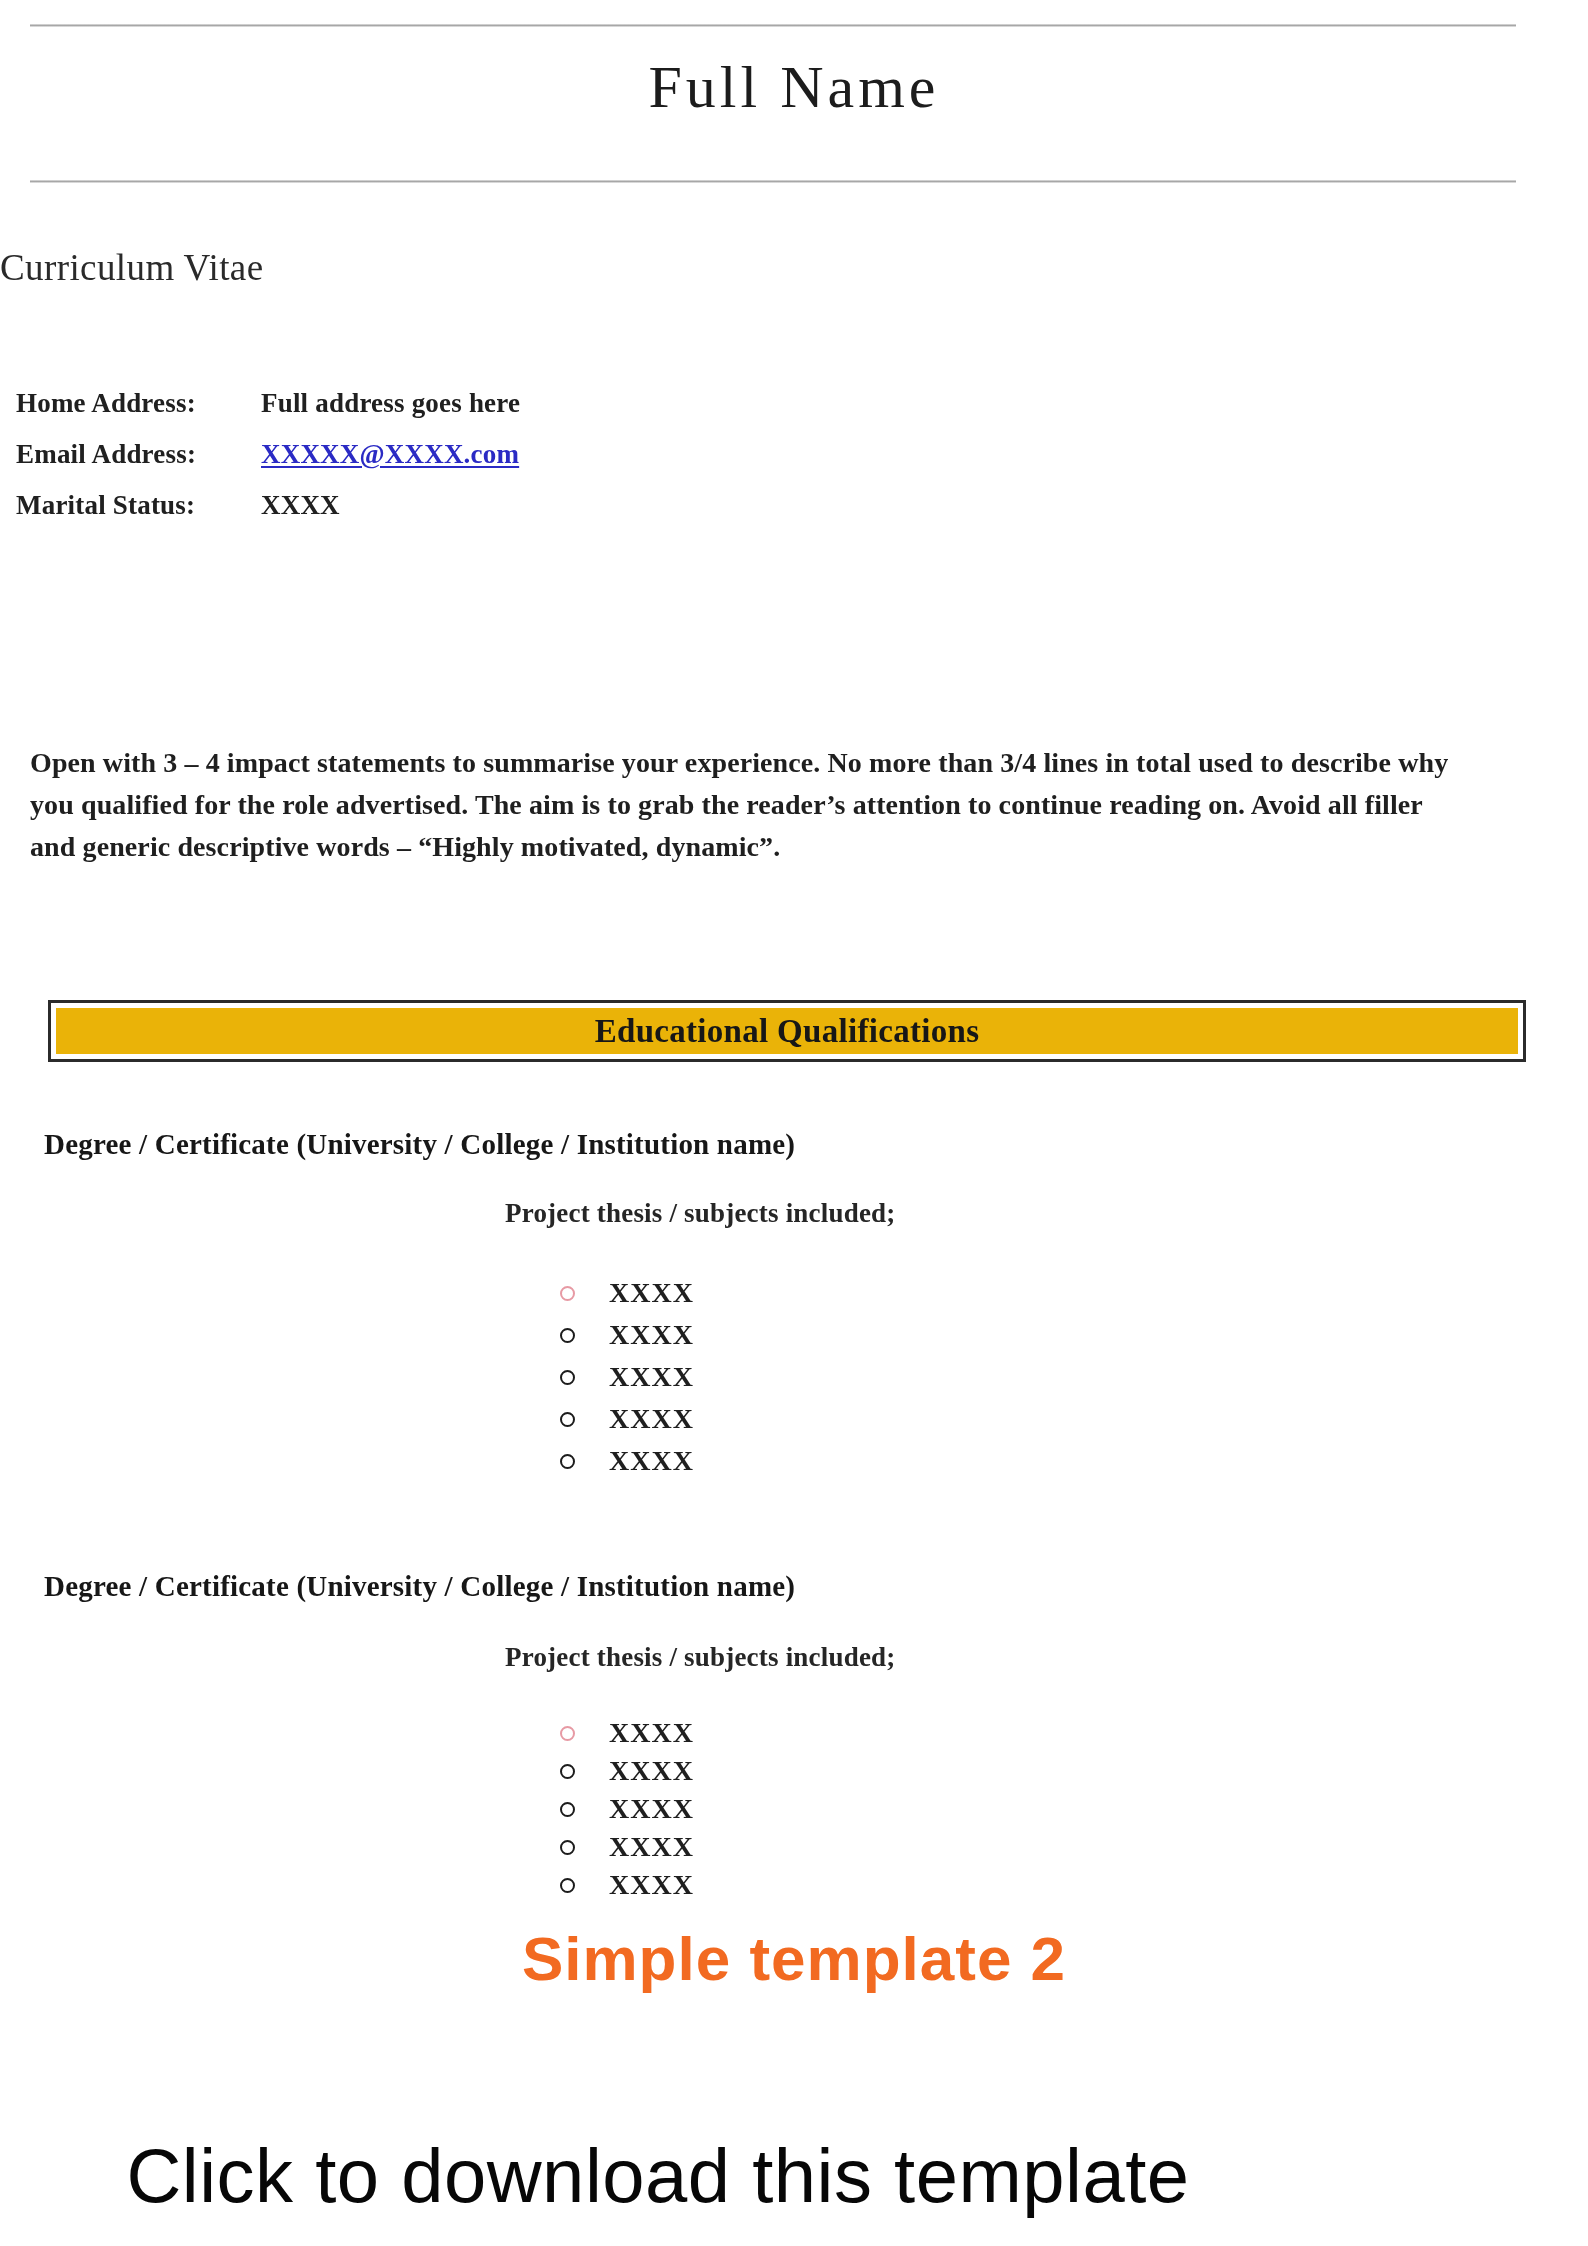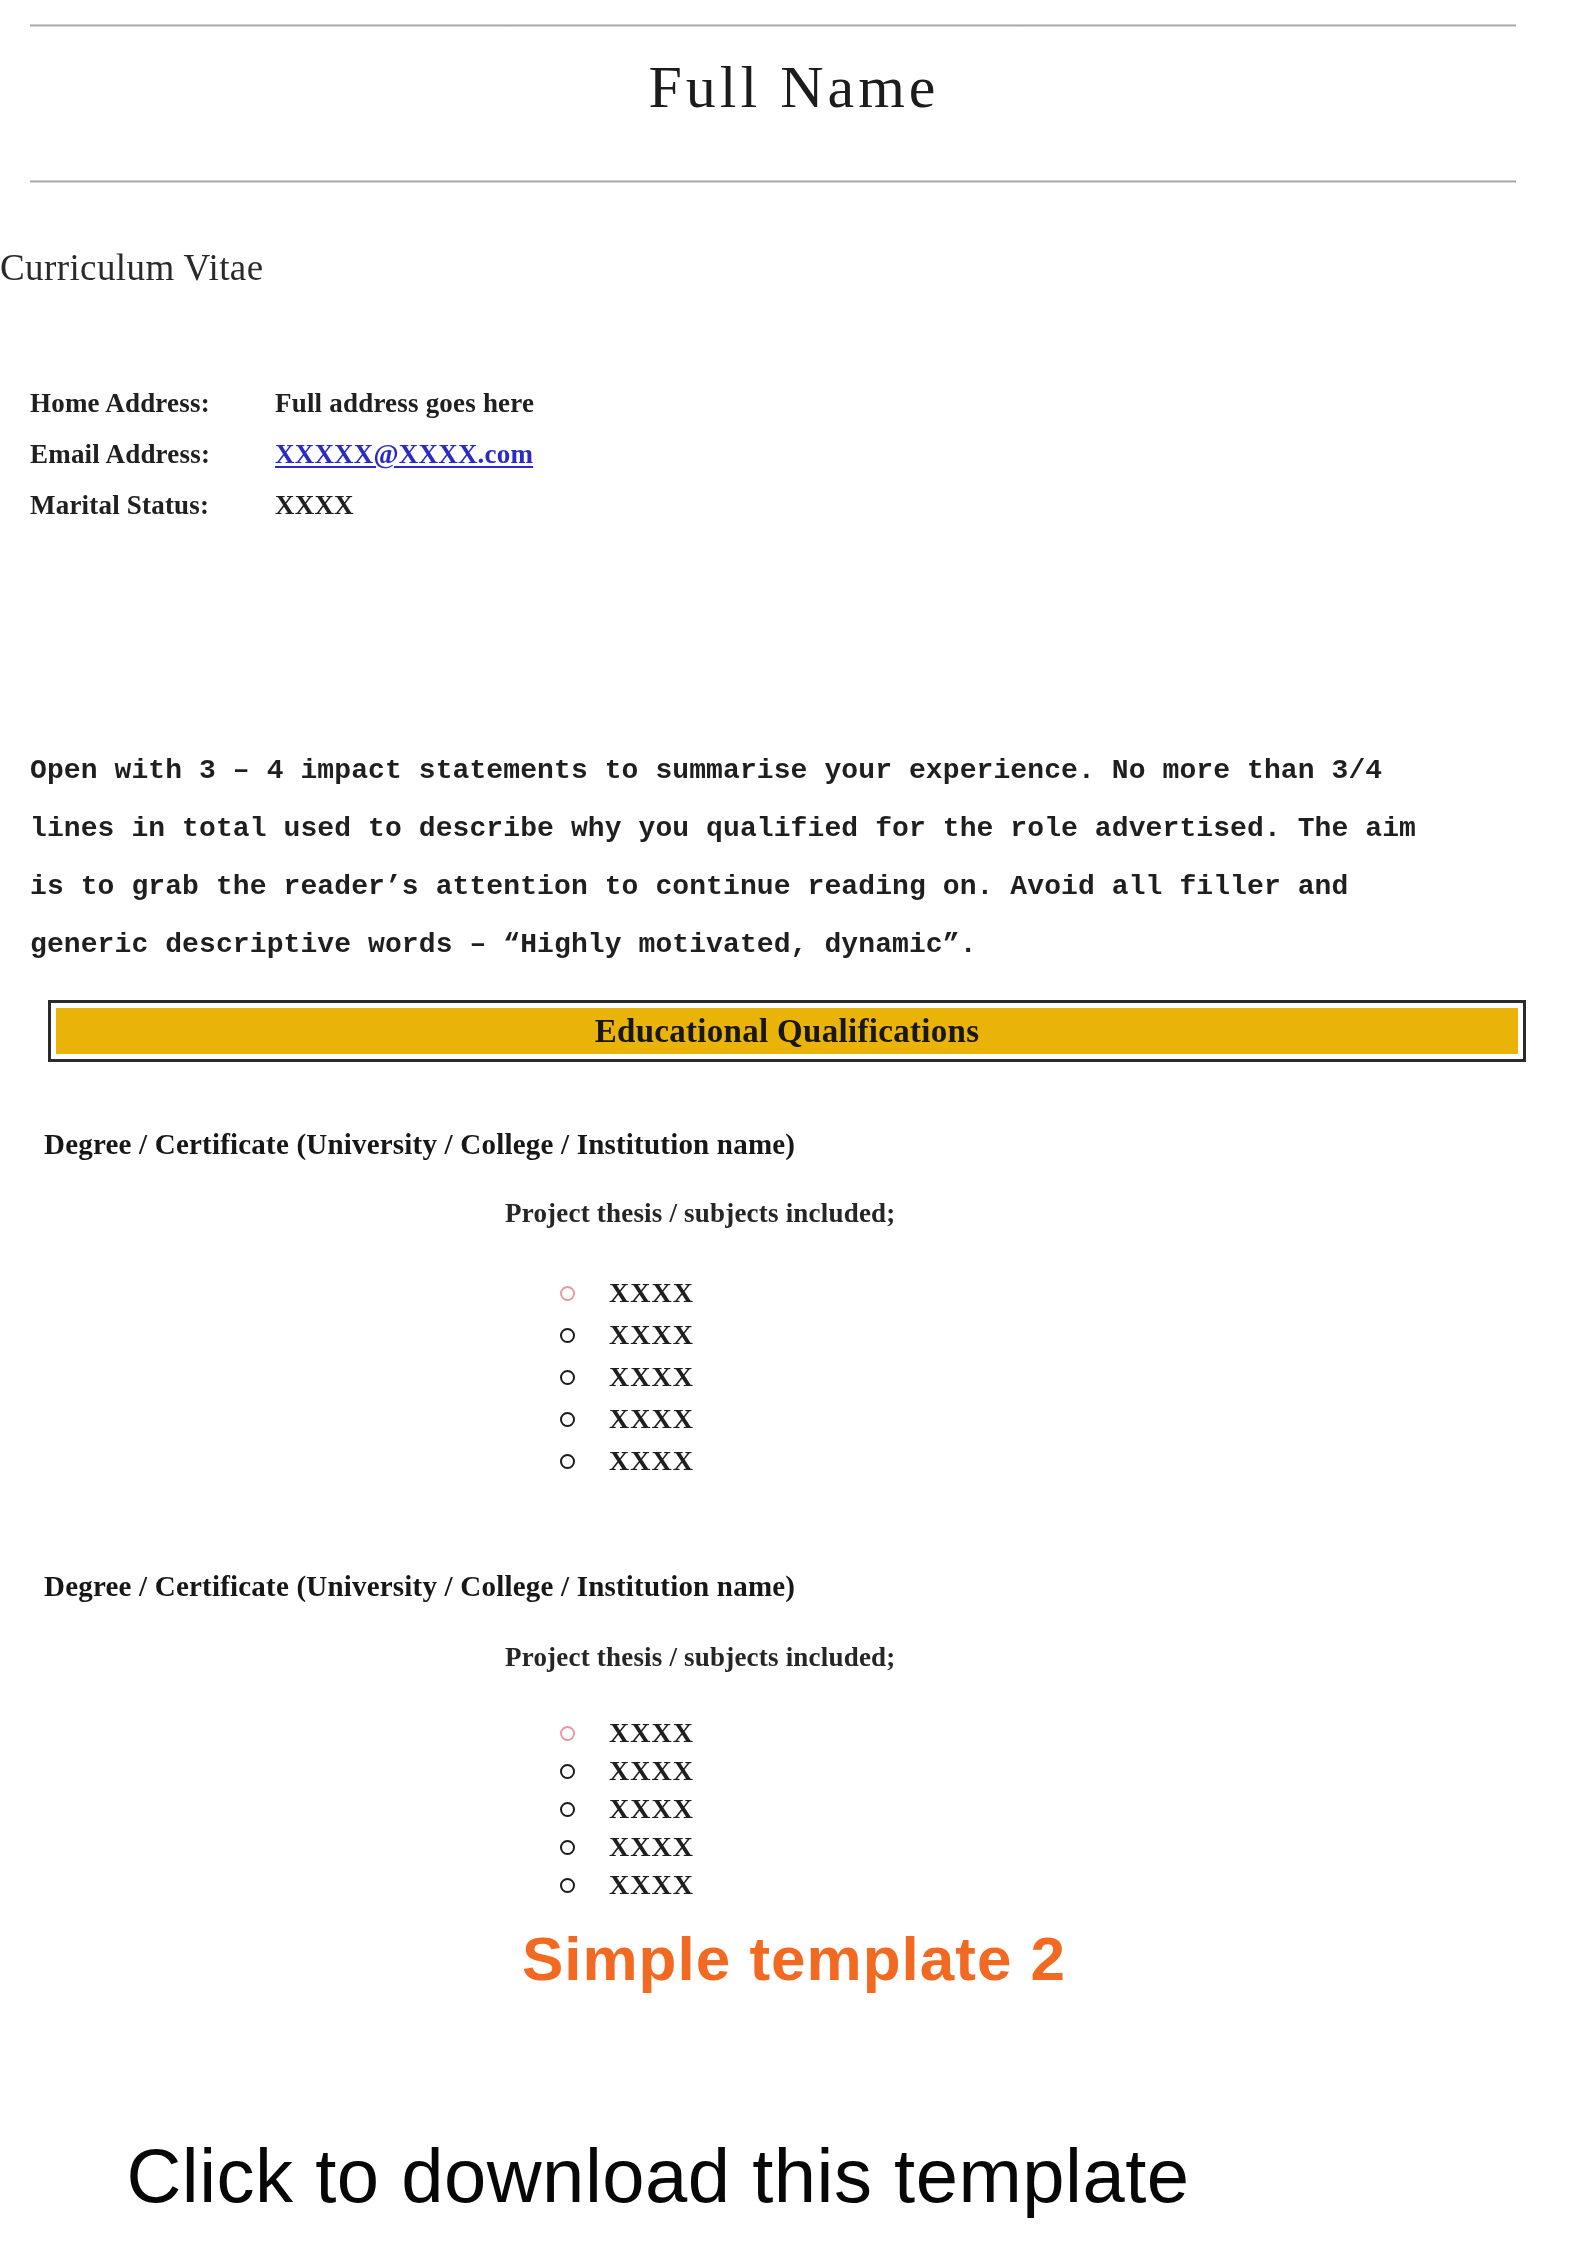--- a/index.html
+++ b/index.html
@@ -64,7 +64,7 @@
   .contact-block {
     position: absolute;
     top: 388px;
-    left: 30px;
+    left: 16px;
     width: 1100px;
   }
   .contact-row {

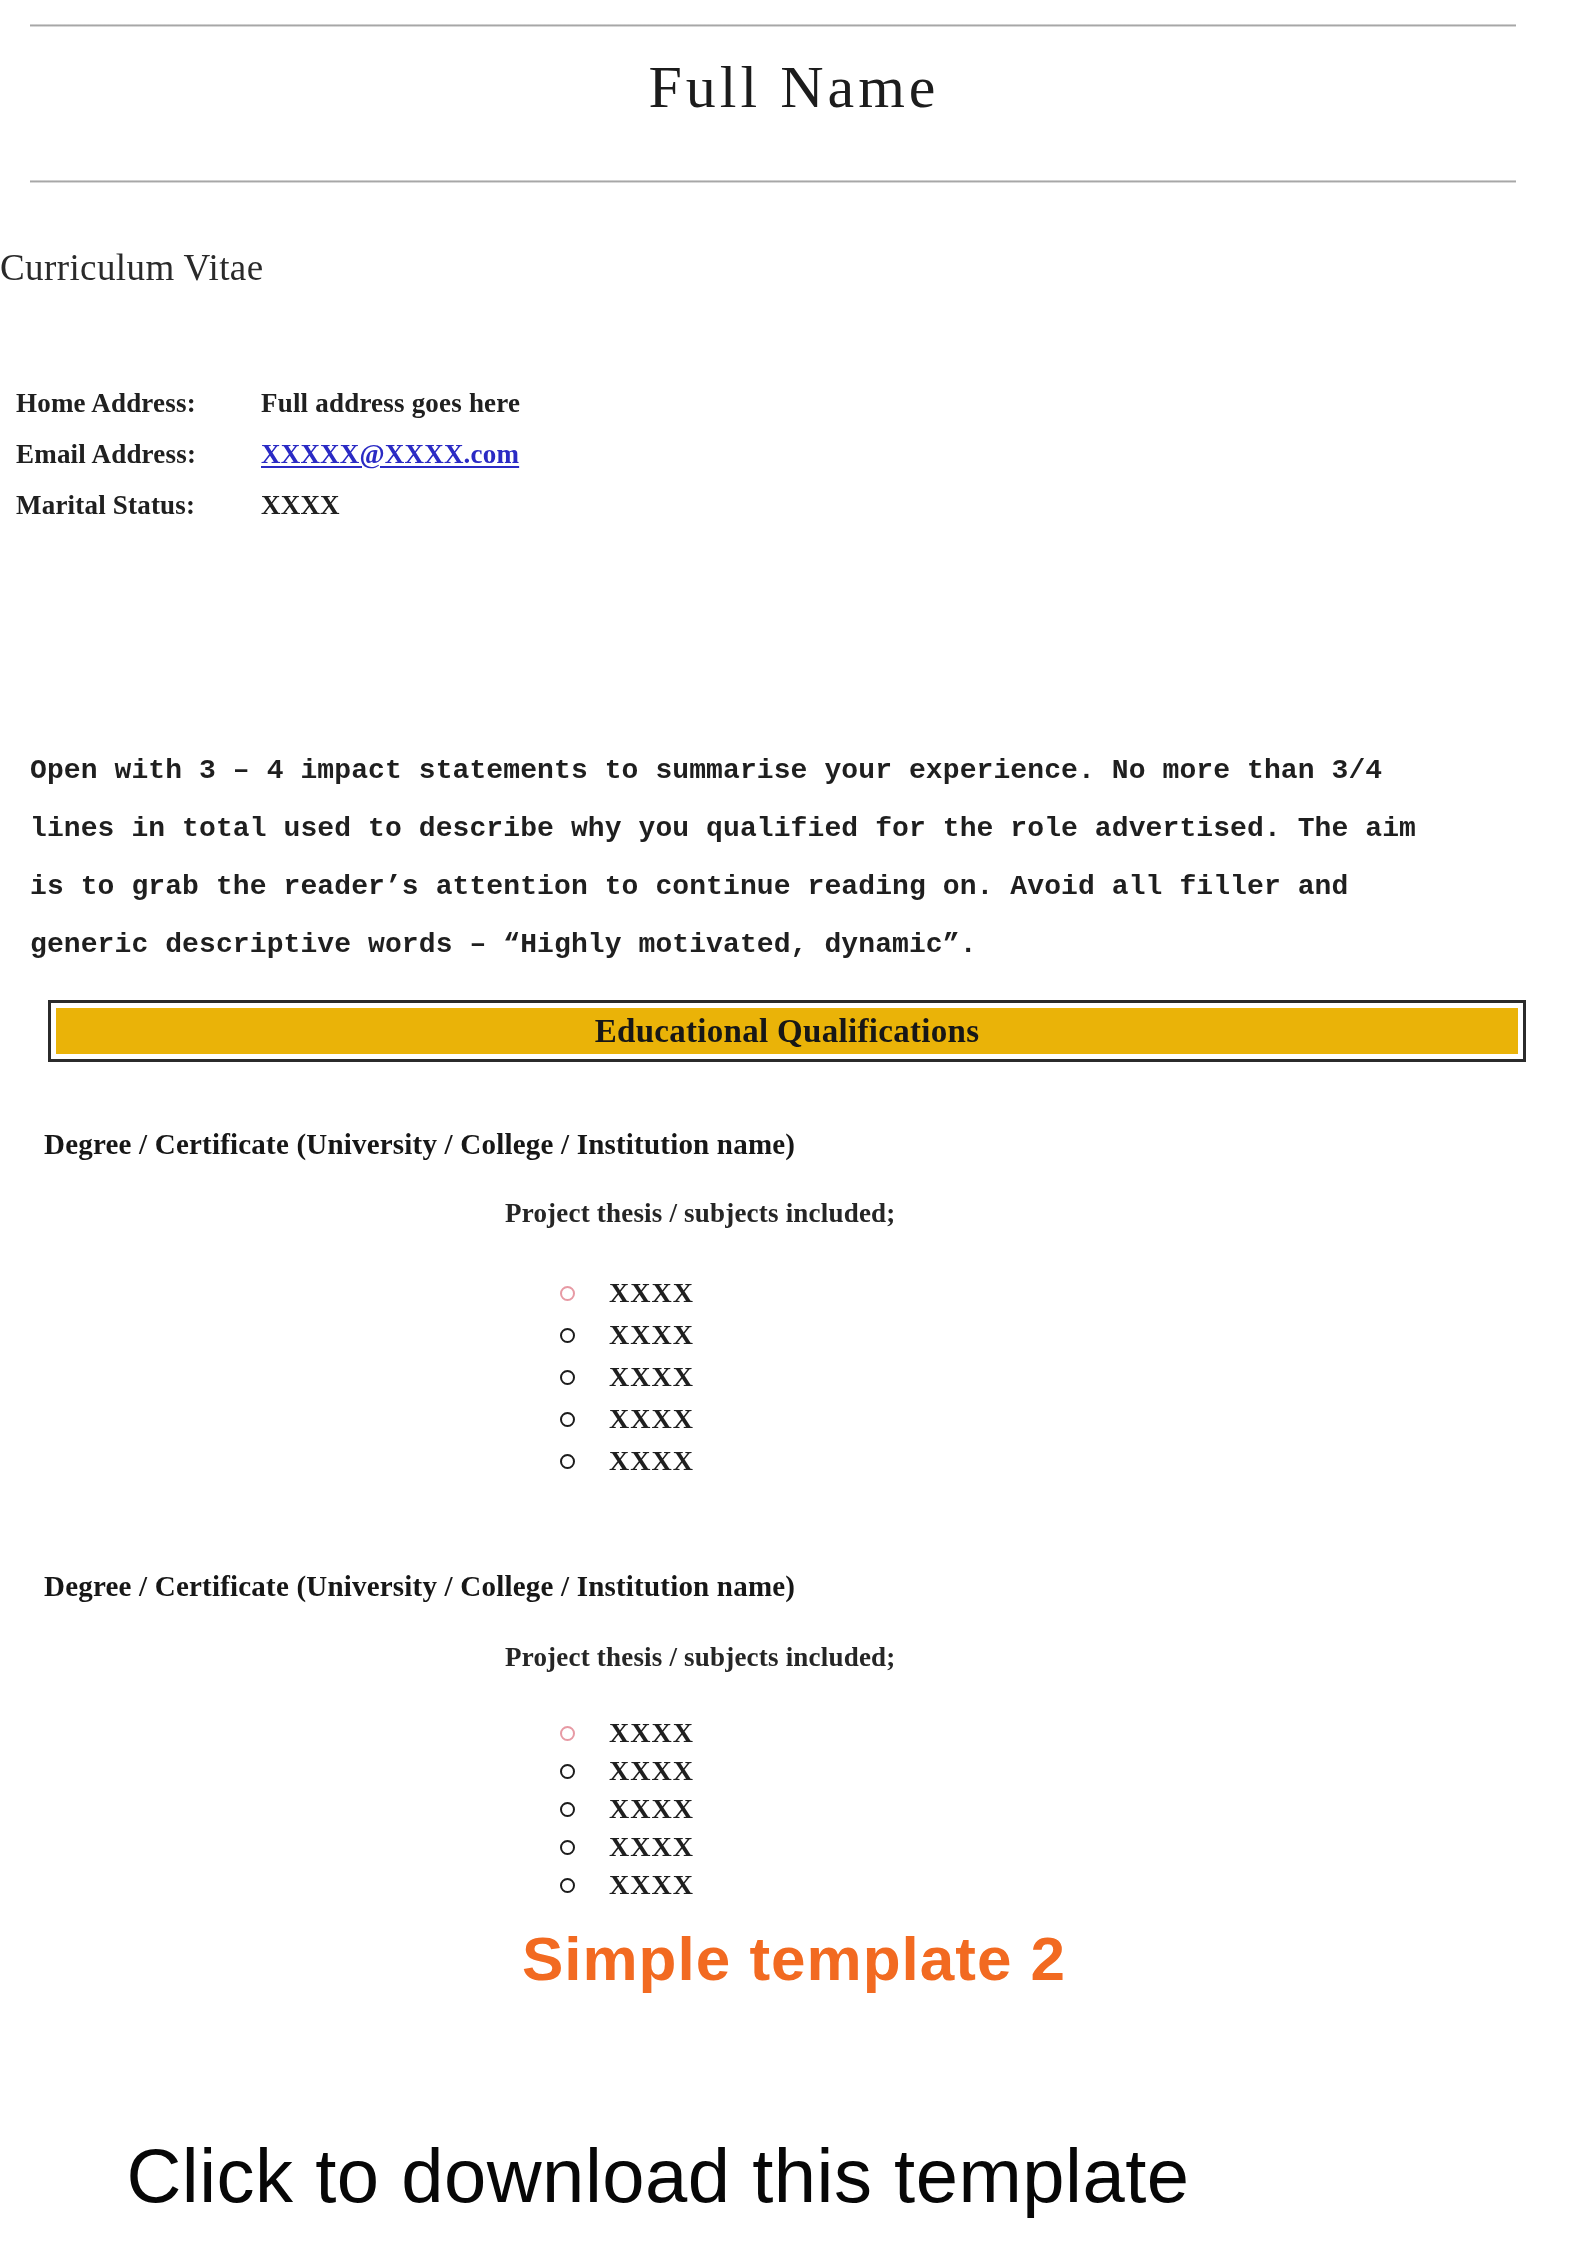--- a/index.html
+++ b/index.html
@@ -101,10 +101,10 @@
     top: 742px;
     left: 30px;
     width: 1420px;
-    font-family: Liberation Mono, monospace;
+    font-family: Liberation Serif, serif;
     font-size: 28px;
     font-weight: 700;
-    line-height: 58px;
+    line-height: 42px;
     color: #1f1f1f;
     letter-spacing: 0.1px;
   }

